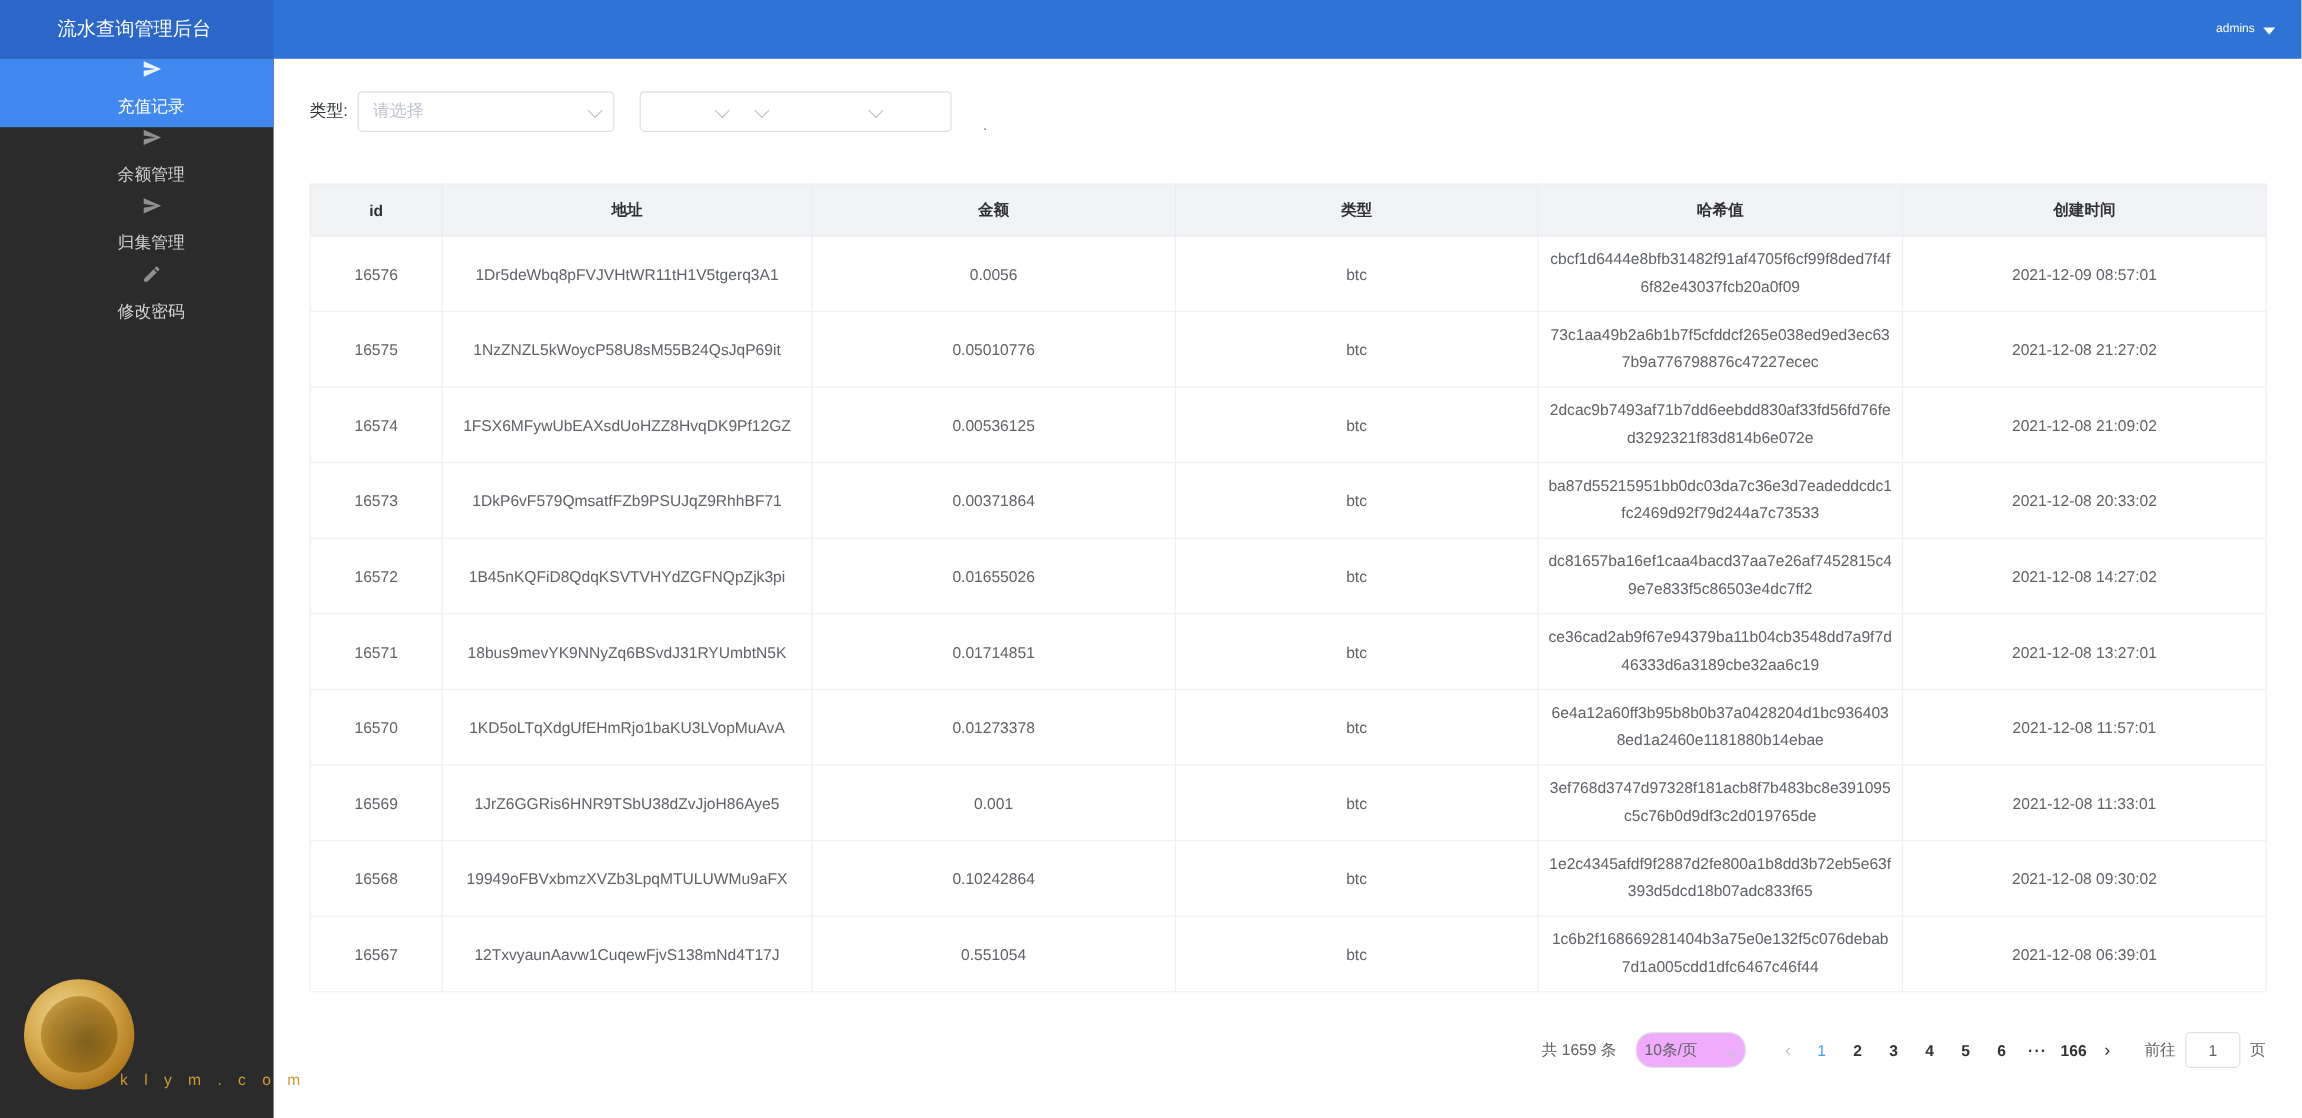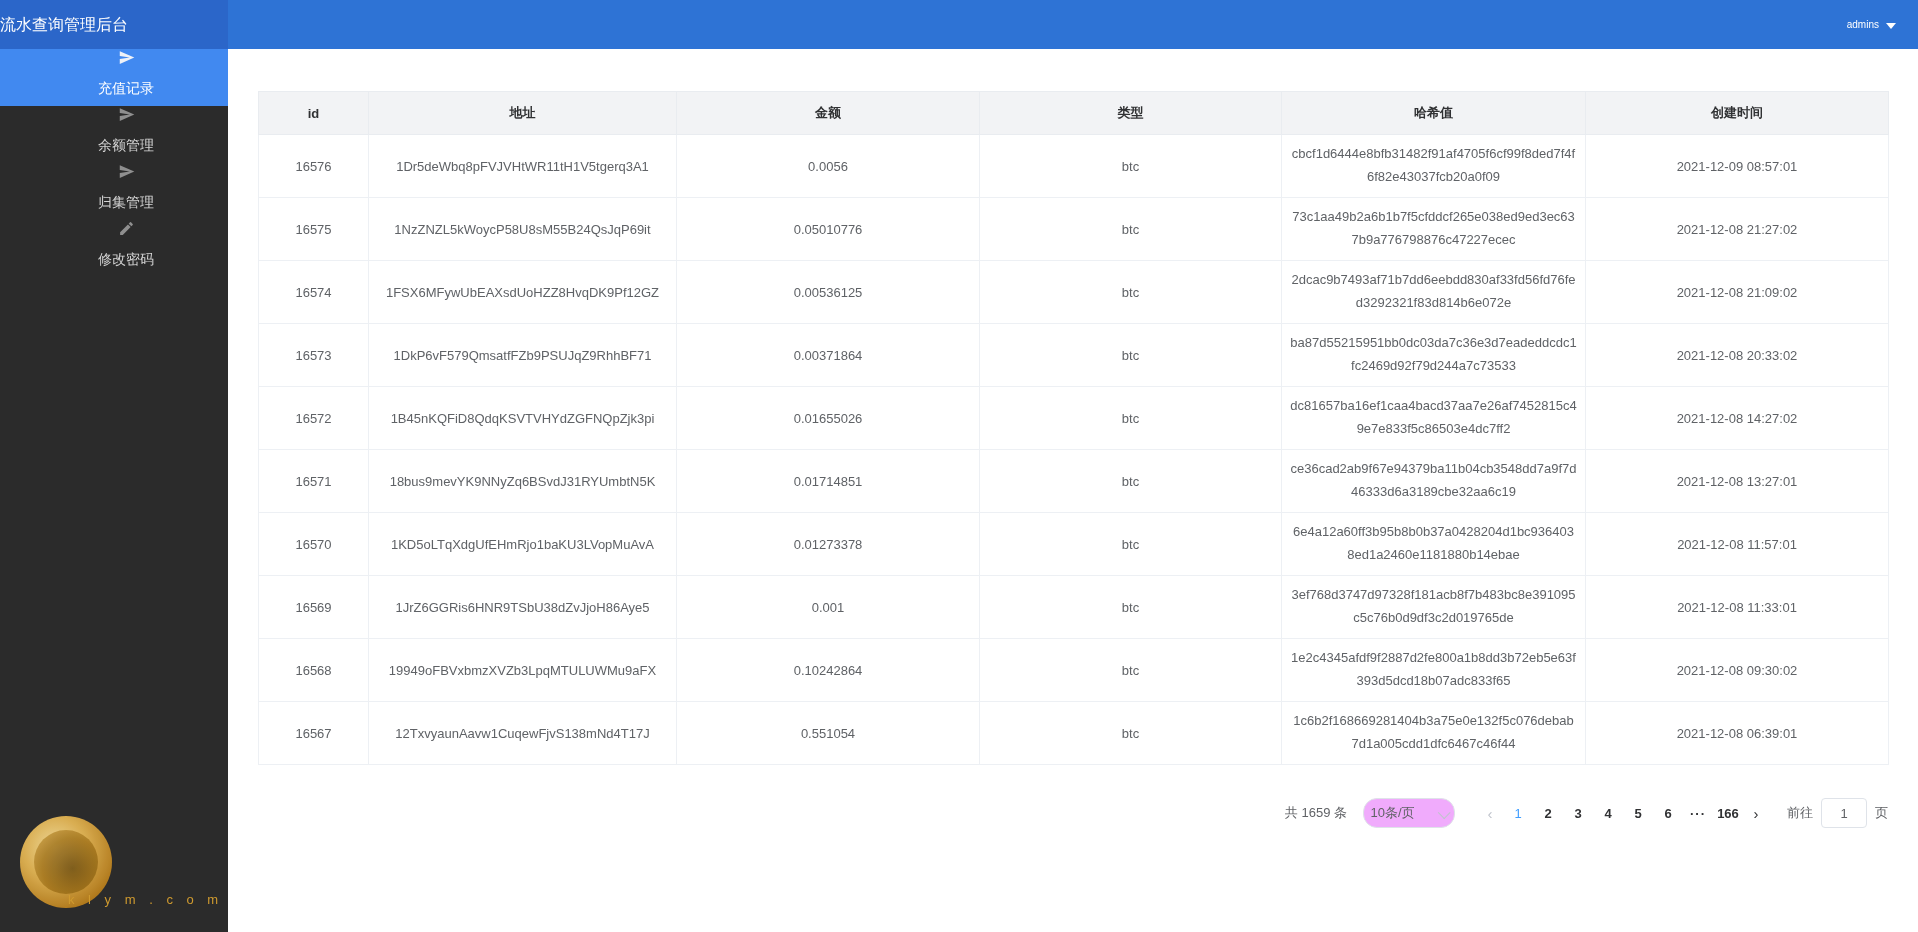--- a/index.html
+++ b/index.html
@@ -8,7 +8,7 @@
 
   
   .topbar { display:flex; height:49px; width:100%; background:#2e73d5; align-items:stretch; }
-  .logo-area { width:228px; background:#2b66c9; color:#fff; font-size:16px; line-height:49px; white-space:nowrap; }
+  .logo-area { width:228px; background:#2b66c9; color:#fff; font-size:16px; line-height:49px; padding-left:48px; white-space:nowrap; }
   .topbar-spacer { flex:1; }
   .topbar-user { color:#fff; font-size:10px; display:flex; align-items:center; gap:7px; padding-right:22px; cursor:pointer; }
   .caret-down { width:0; height:0; border-left:5px solid transparent; border-right:5px solid transparent; border-top:6px solid #fff; margin-top:2px; }

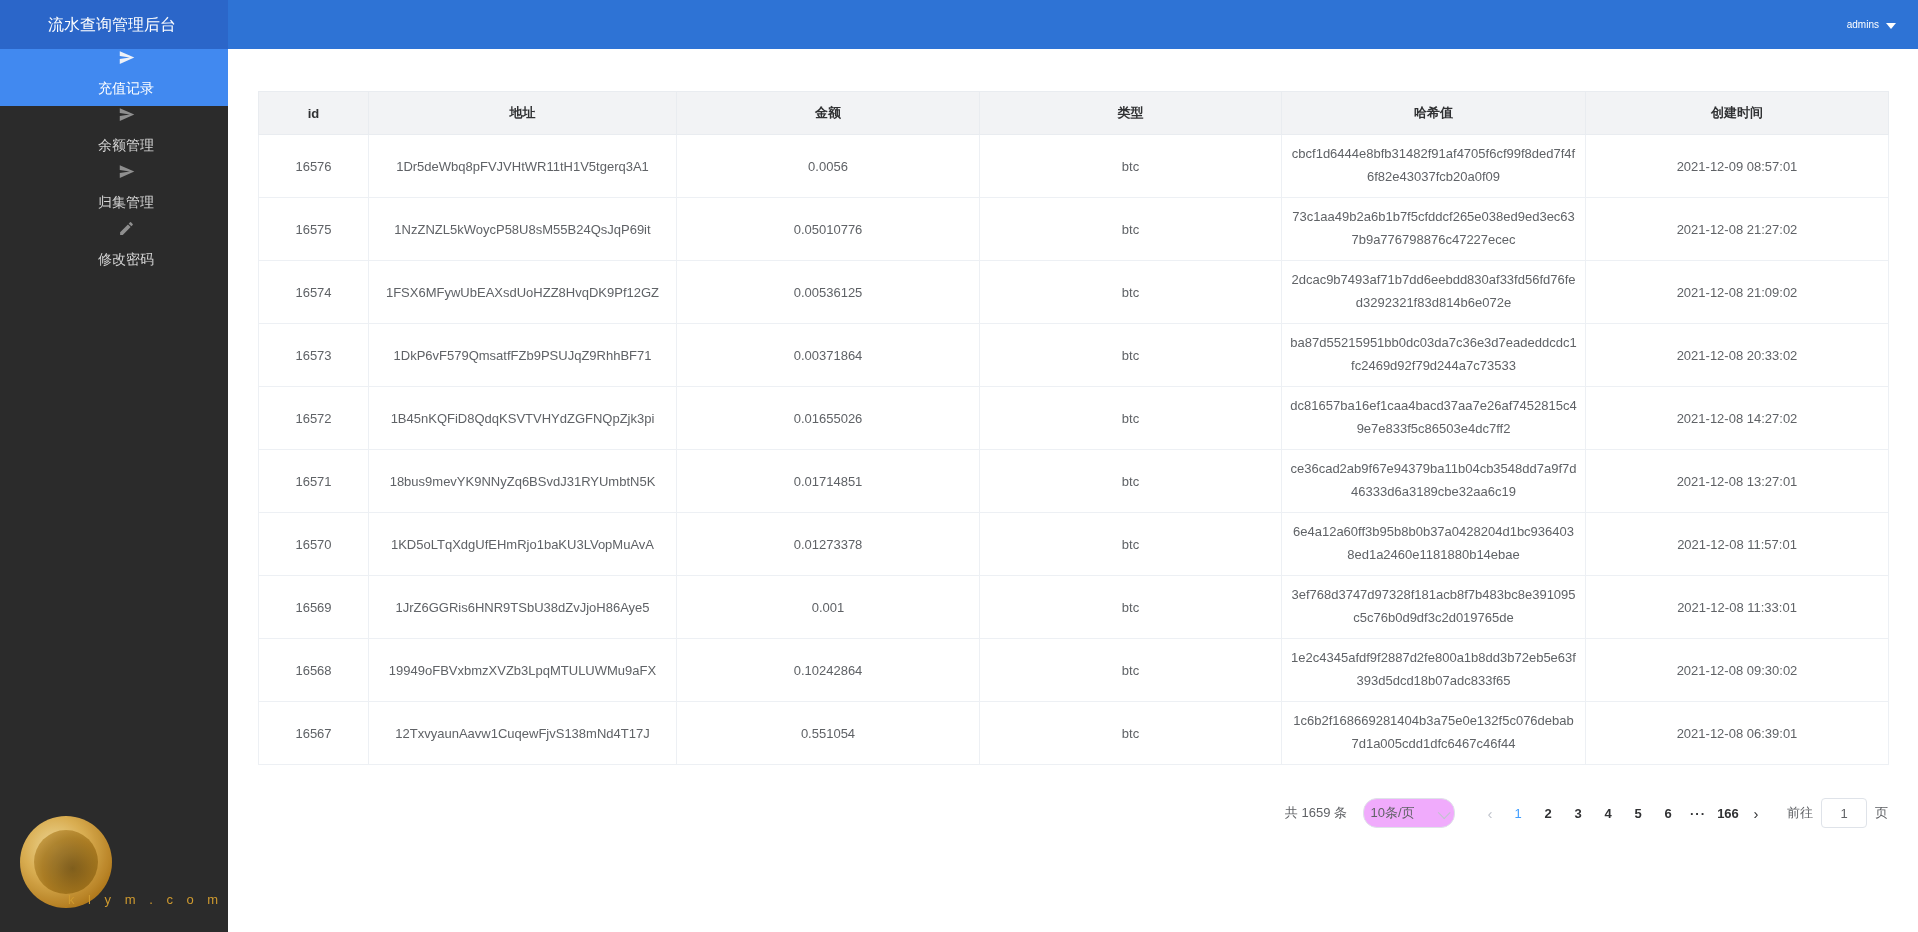--- a/index.html
+++ b/index.html
@@ -116,6 +116,19 @@
 
   <div class="main">
 
+    <div class="filter-row">
+      <span class="filter-label">类型:</span>
+      <div class="select-box">
+        <span class="ph">请选择</span>
+        <span class="chev"></span>
+      </div>
+      <div class="range-box">
+        <span class="chev c1"></span>
+        <span class="chev c2"></span>
+        <span class="chev c3"></span>
+      </div>
+      <span class="tiny-dot">.</span>
+    </div>
 
     <table class="grid">
       <colgroup>

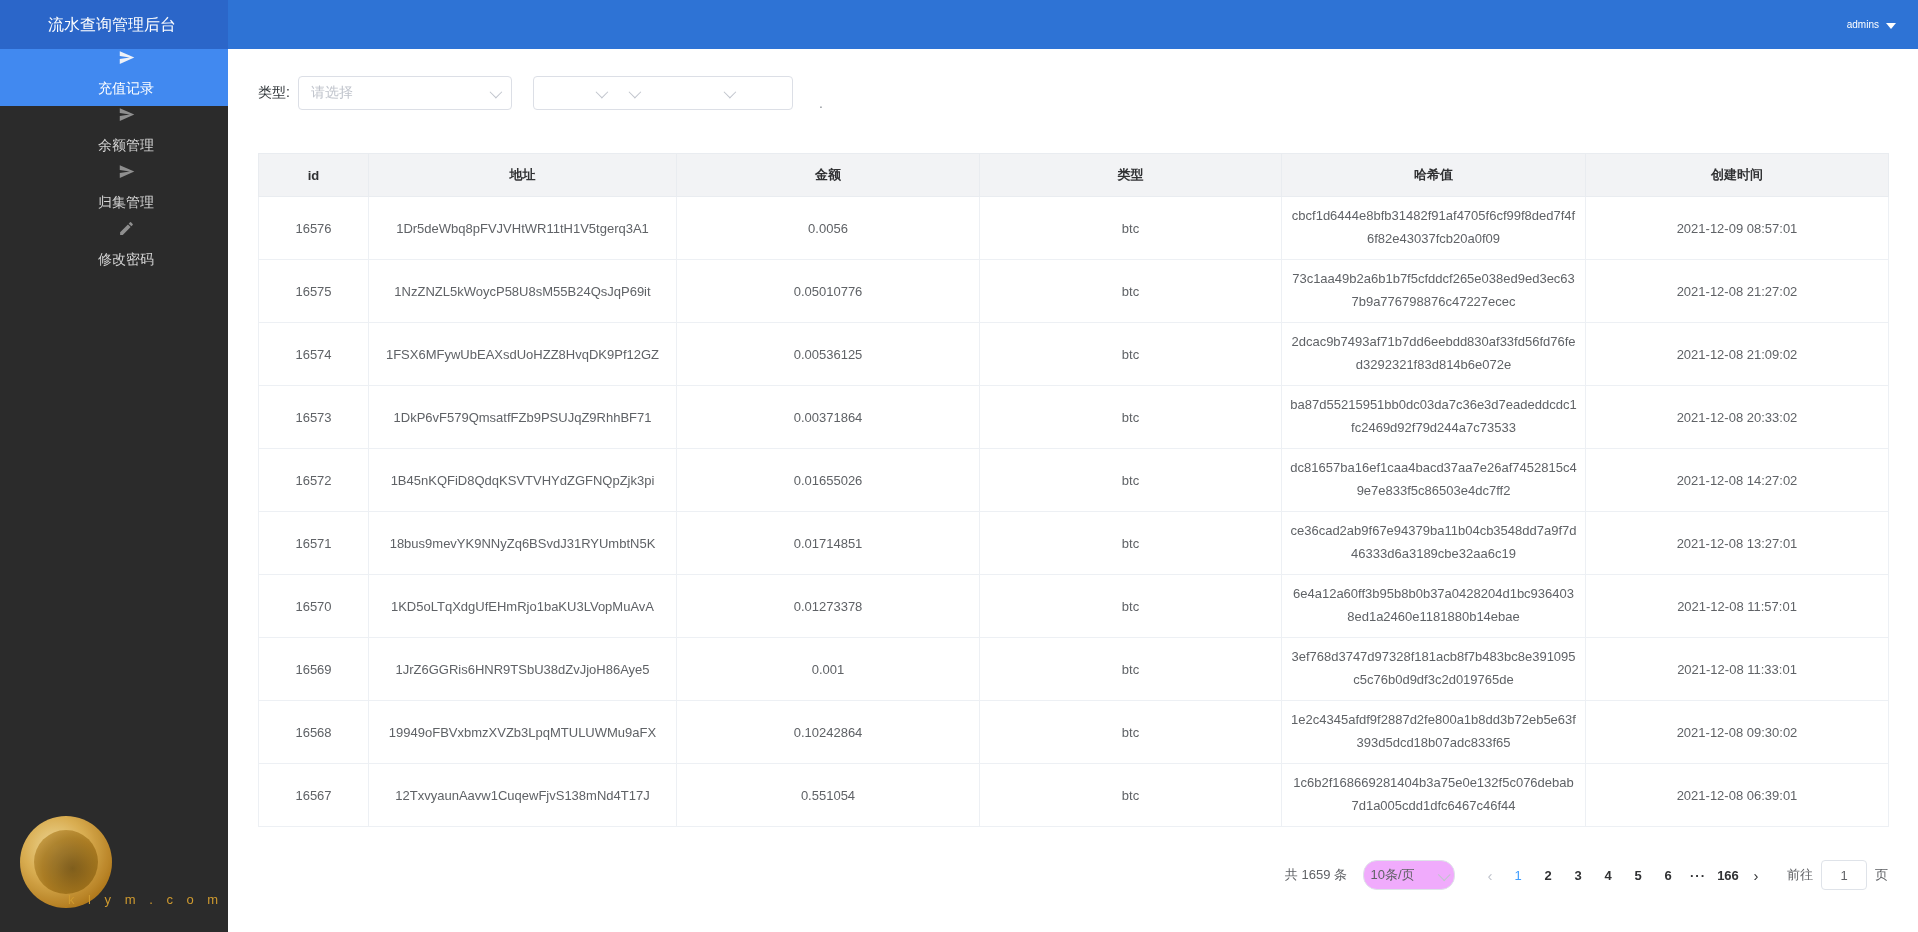--- a/index.html
+++ b/index.html
@@ -63,7 +63,7 @@
     background:radial-gradient(circle at 60% 60%, #6b4a0c 0%, #a57417 55%, #e3b554 100%); opacity:.8; }
   .wm-title { position:absolute; left:62px; top:24px; font-size:42px; font-weight:bold; color:#e95f1d;
     text-shadow:1px 1px 0 #b13c0e; letter-spacing:1px; white-space:nowrap; }
-  .wm-sub { position:absolute; left:56px; top:78px; font-size:13px; color:#cf9a2f; letter-spacing:5px; white-space:nowrap; }
+  .wm-sub { position:absolute; left:88px; top:78px; font-size:13px; color:#cf9a2f; letter-spacing:5px; white-space:nowrap; }
 </style>
 </head>
 <body>

